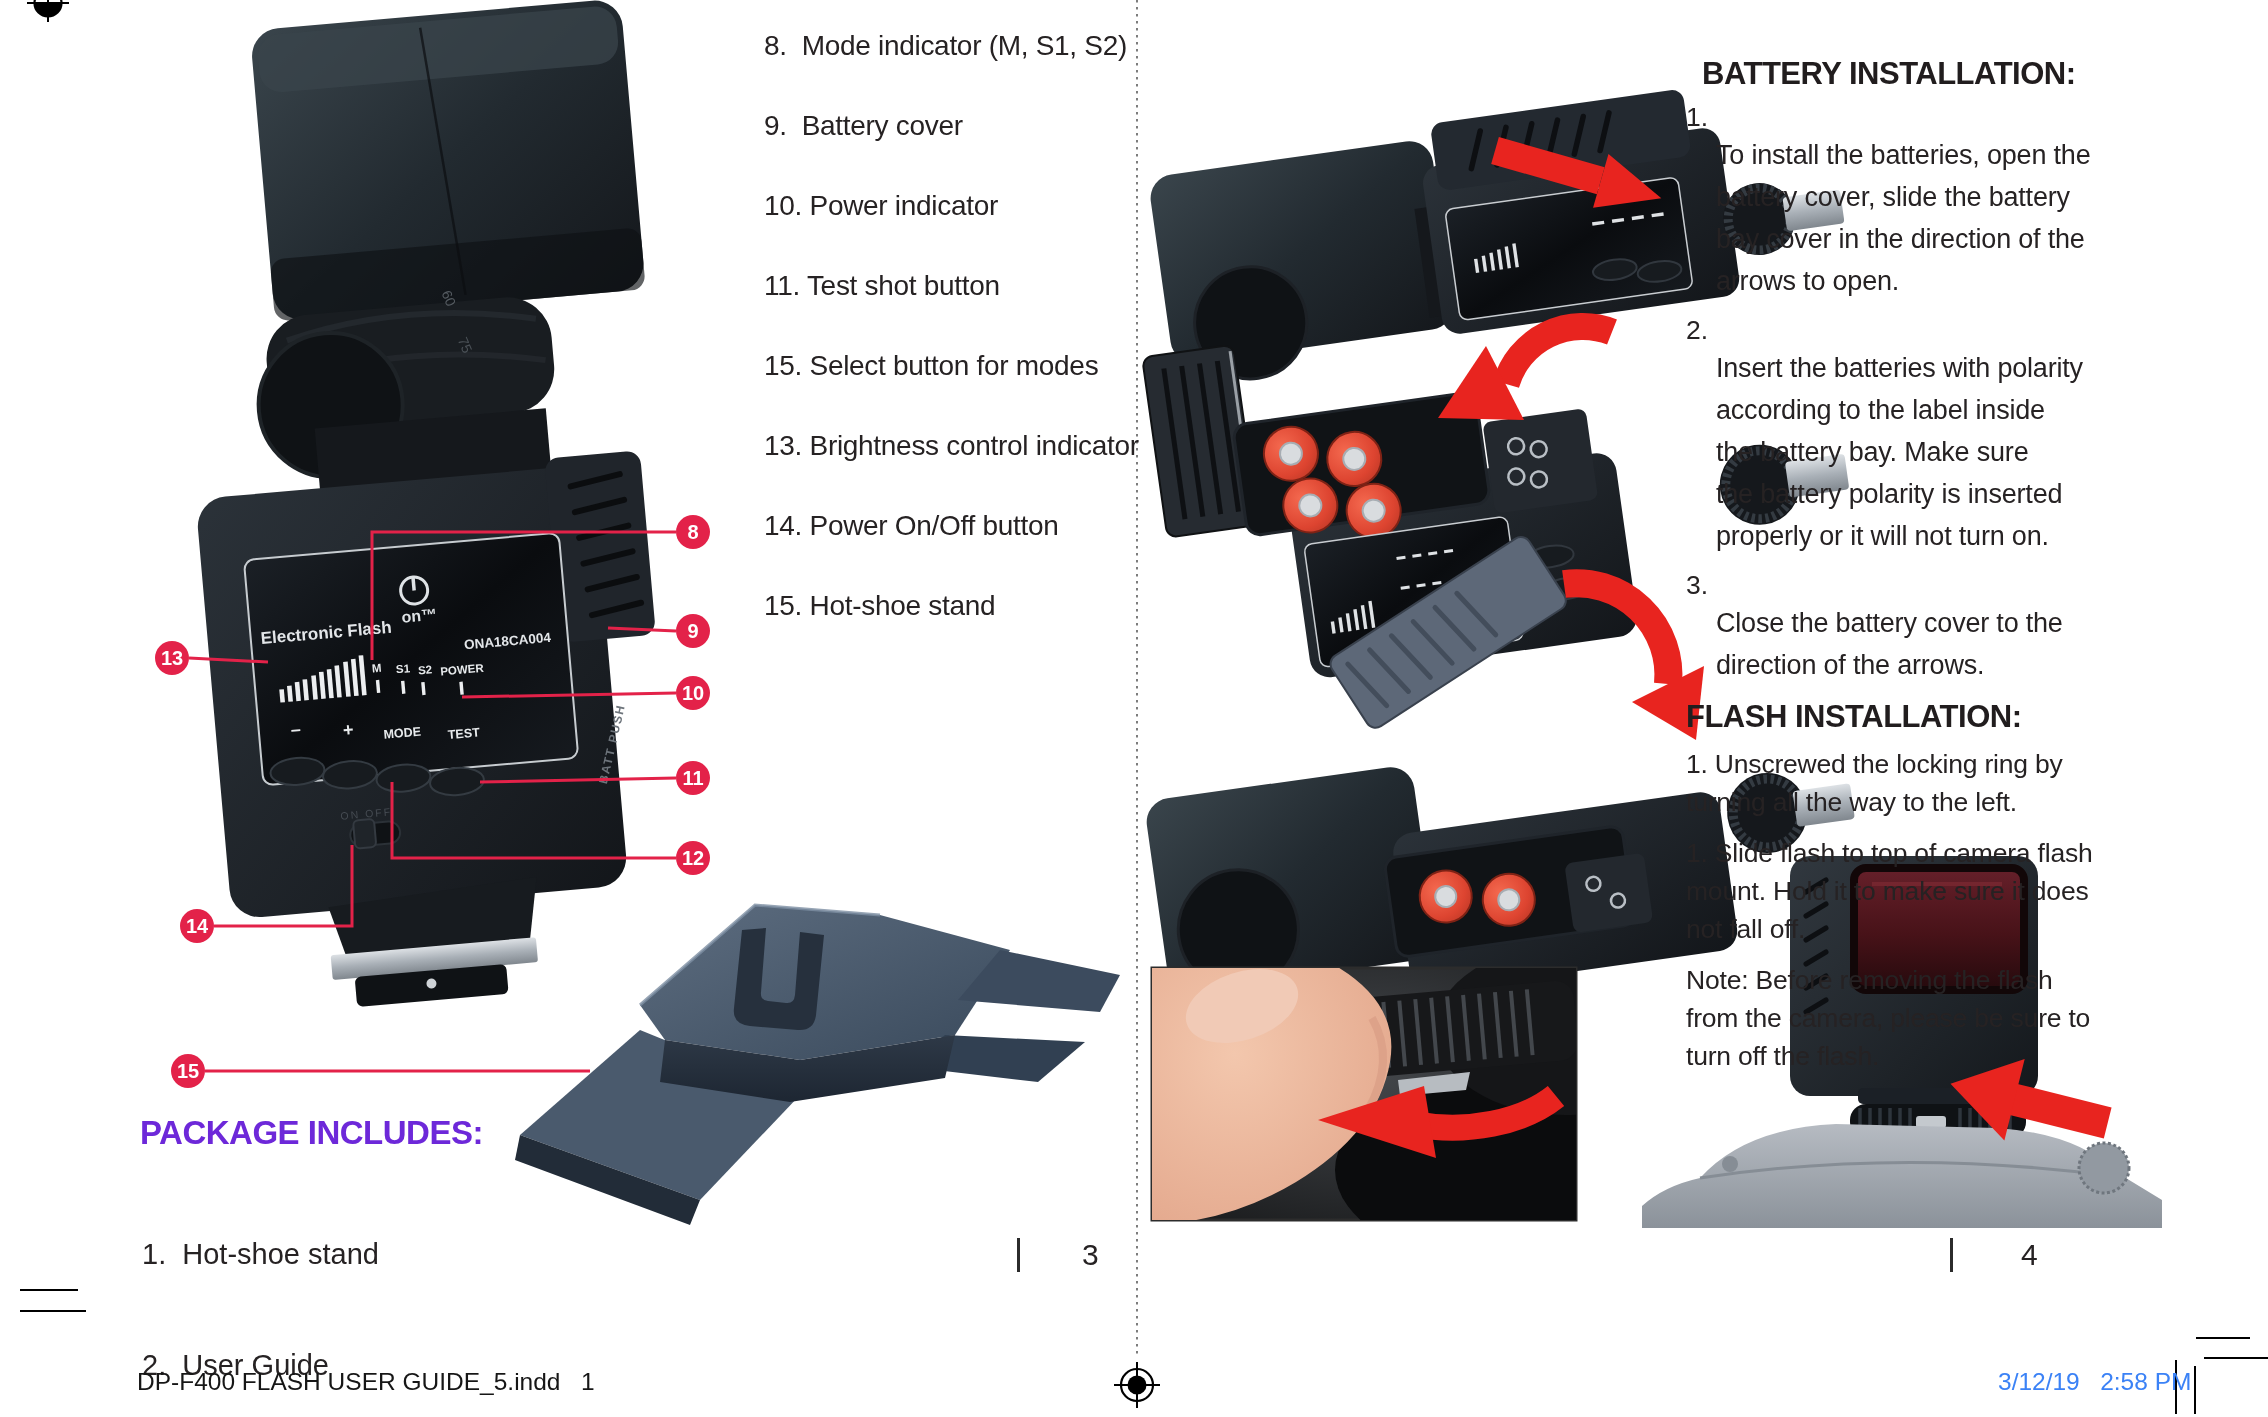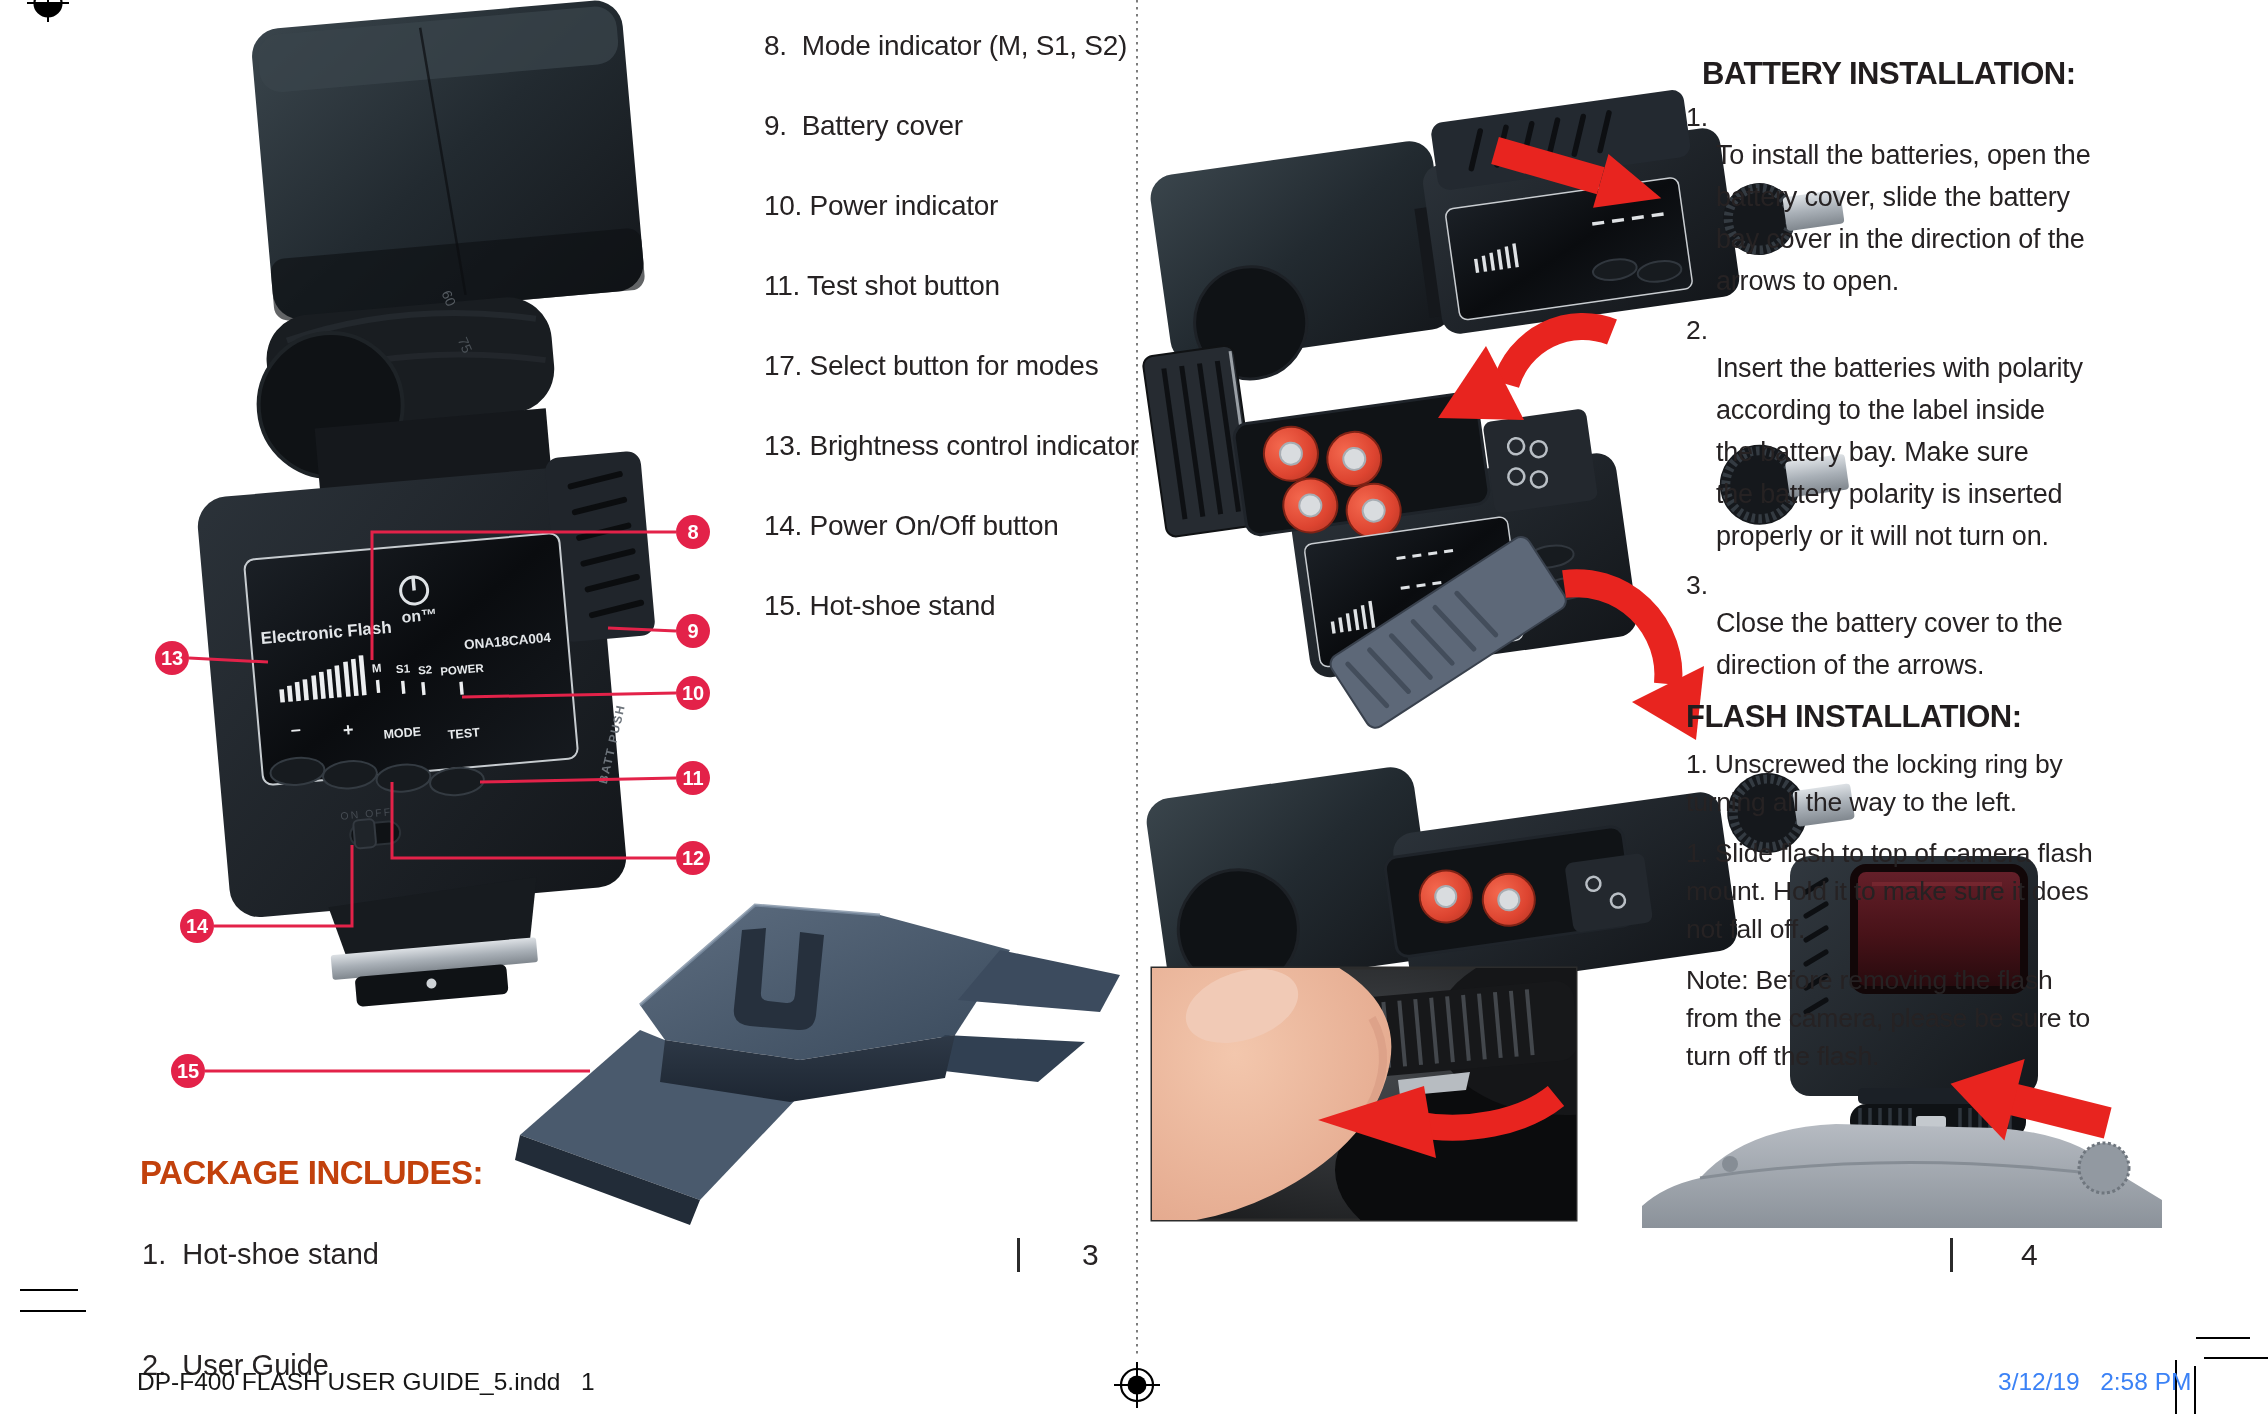--- a/index.html
+++ b/index.html
@@ -511,7 +511,7 @@
   <div class="item">9.  Battery cover</div>
   <div class="item">10. Power indicator</div>
   <div class="item">11. Test shot button</div>
-  <div class="item">17. Select button for modes</div>
+  <div class="item">15. Select button for modes</div>
   <div class="item">13. Brightness control indicator</div>
   <div class="item">14. Power On/Off button</div>
   <div class="item">15. Hot-shoe stand</div>

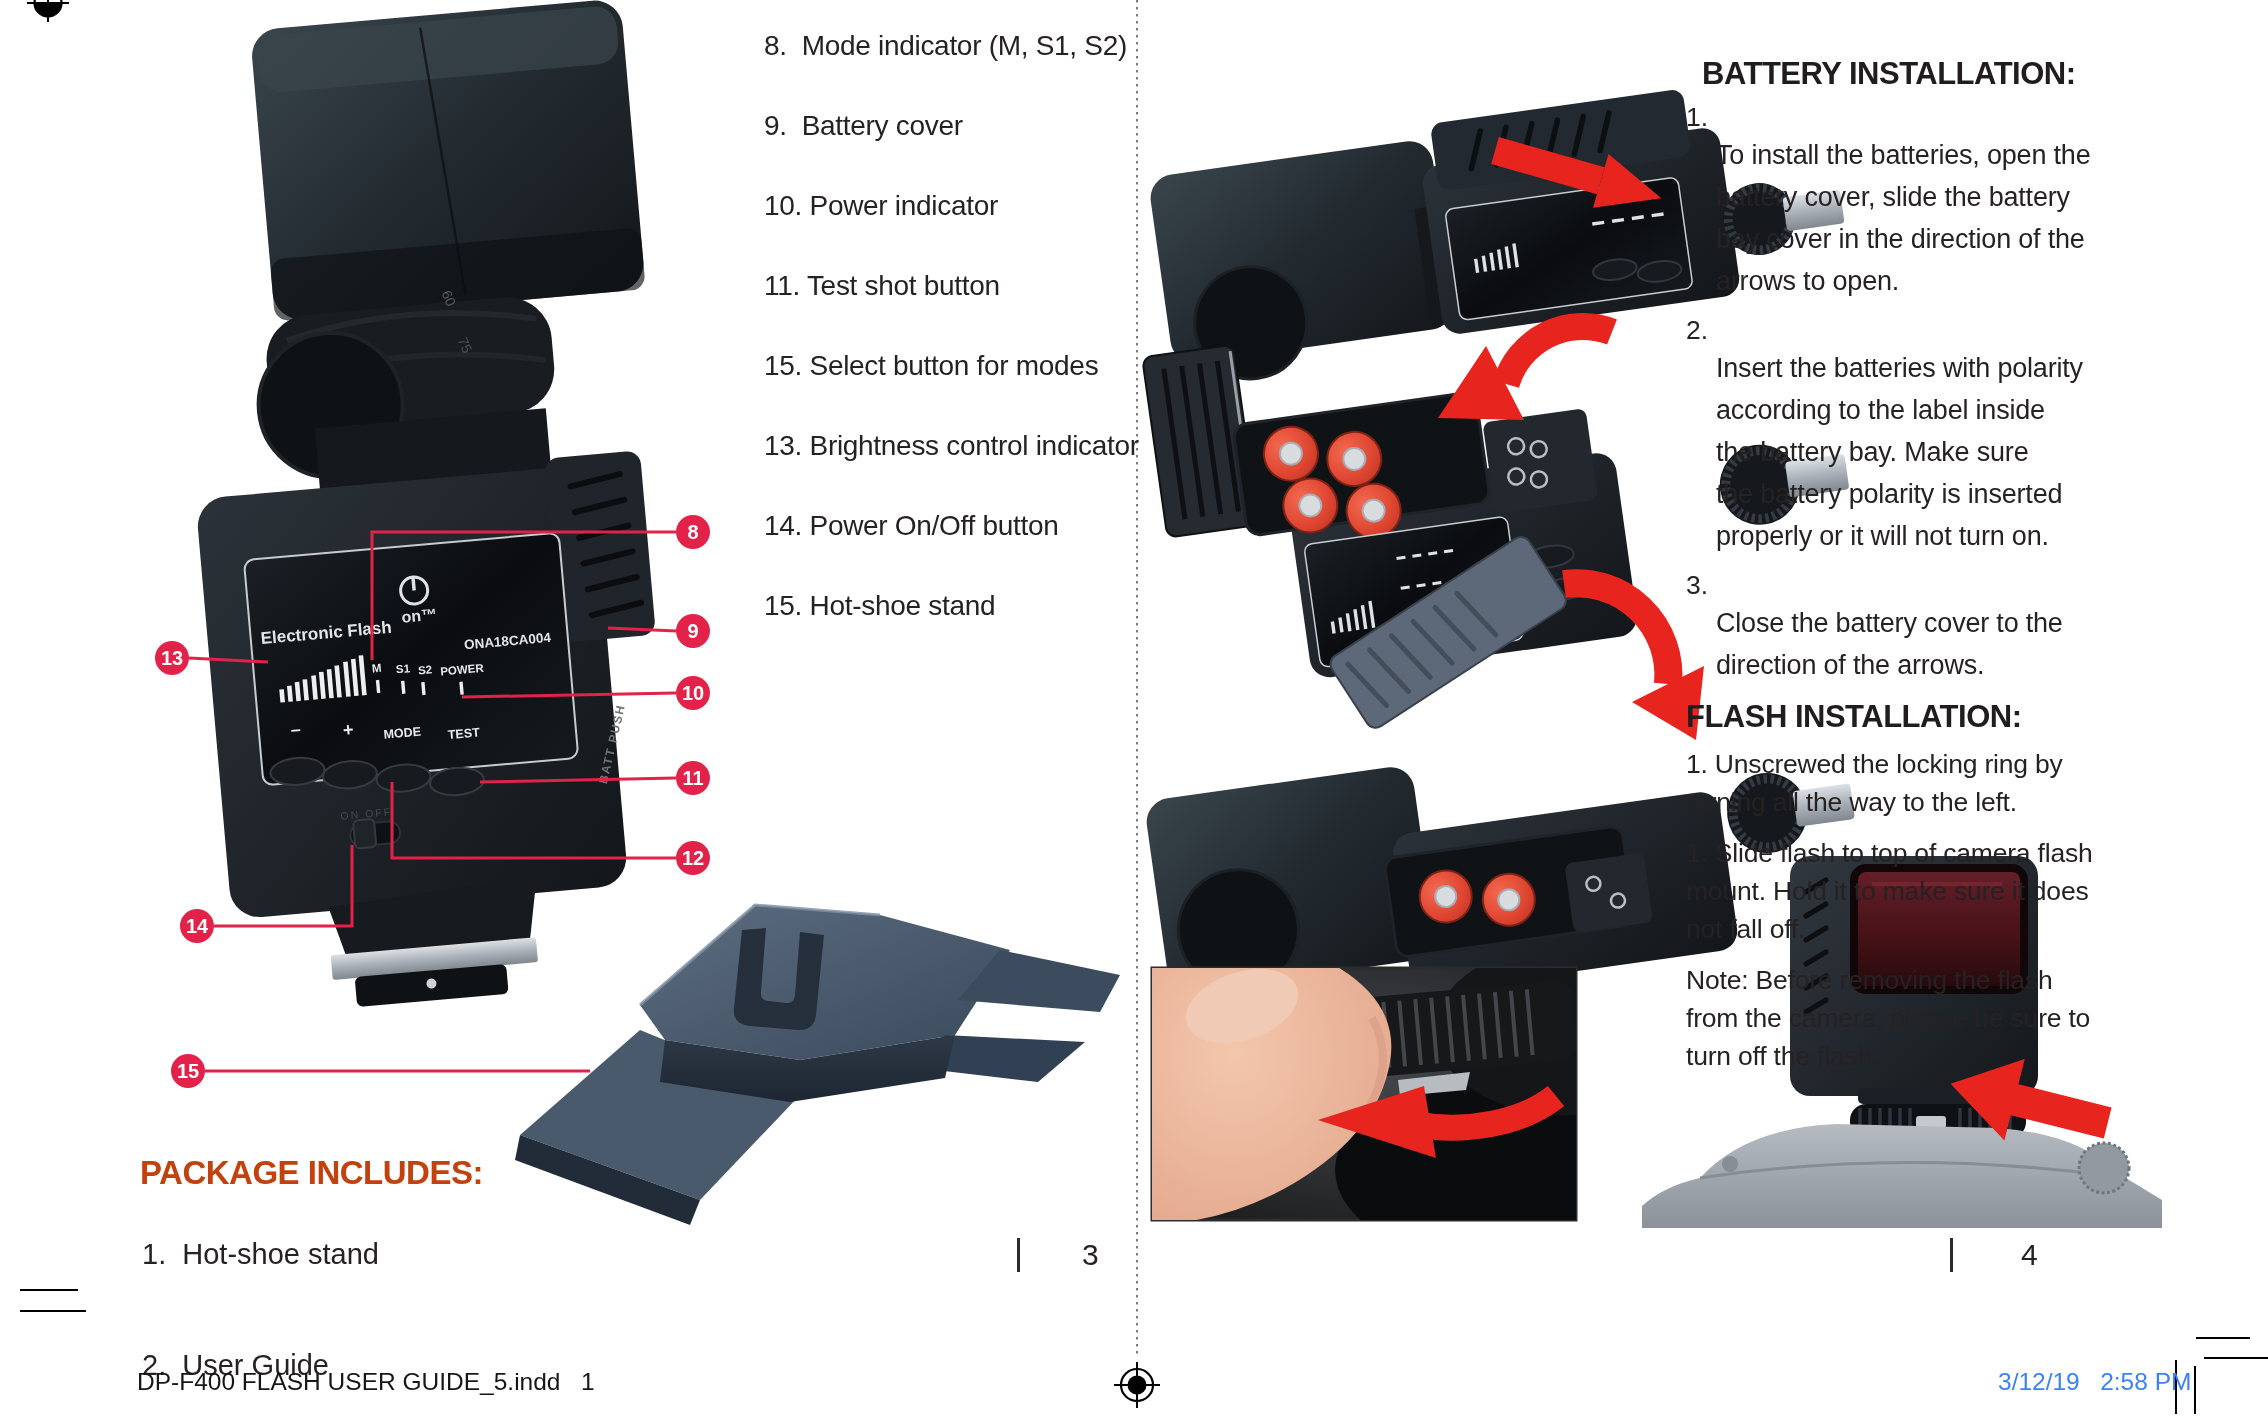--- a/index.html
+++ b/index.html
@@ -12,7 +12,7 @@
   .parts-list .item{white-space:pre;font-size:28px;line-height:31px;margin-bottom:49px;
                     letter-spacing:-0.3px;color:#262223;}
   
-  .pkg-head{left:140px;top:1114px;font-size:33px;font-weight:bold;letter-spacing:-0.5px;color:#c2410c;margin-top:40px;}
+  .pkg-head{left:140px;top:1114px;font-size:33px;font-weight:bold;letter-spacing:-0.5px;color:#6d28d9;}
   .pkg-items{left:142px;top:1162px;font-size:29px;line-height:37px;white-space:pre;color:#262223;}
   
   .instr{left:1686px;top:56px;width:442px;color:#262223;}

